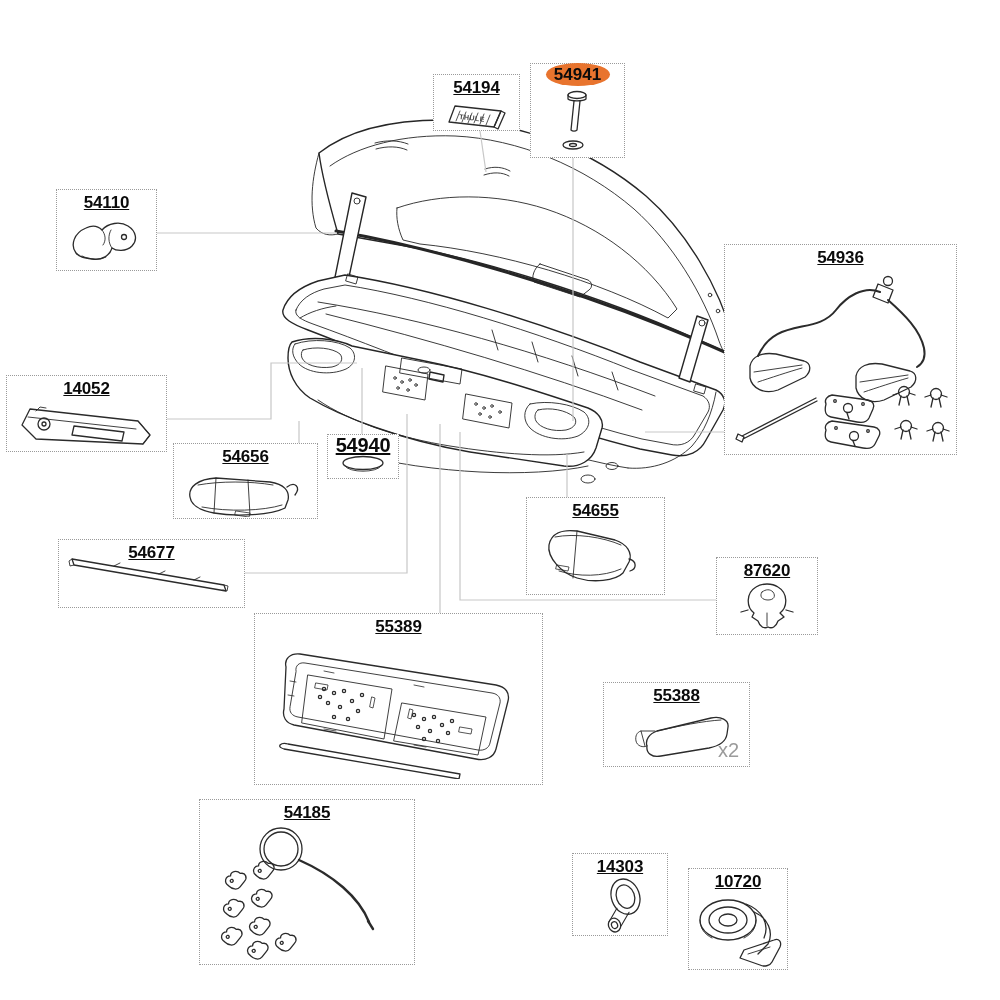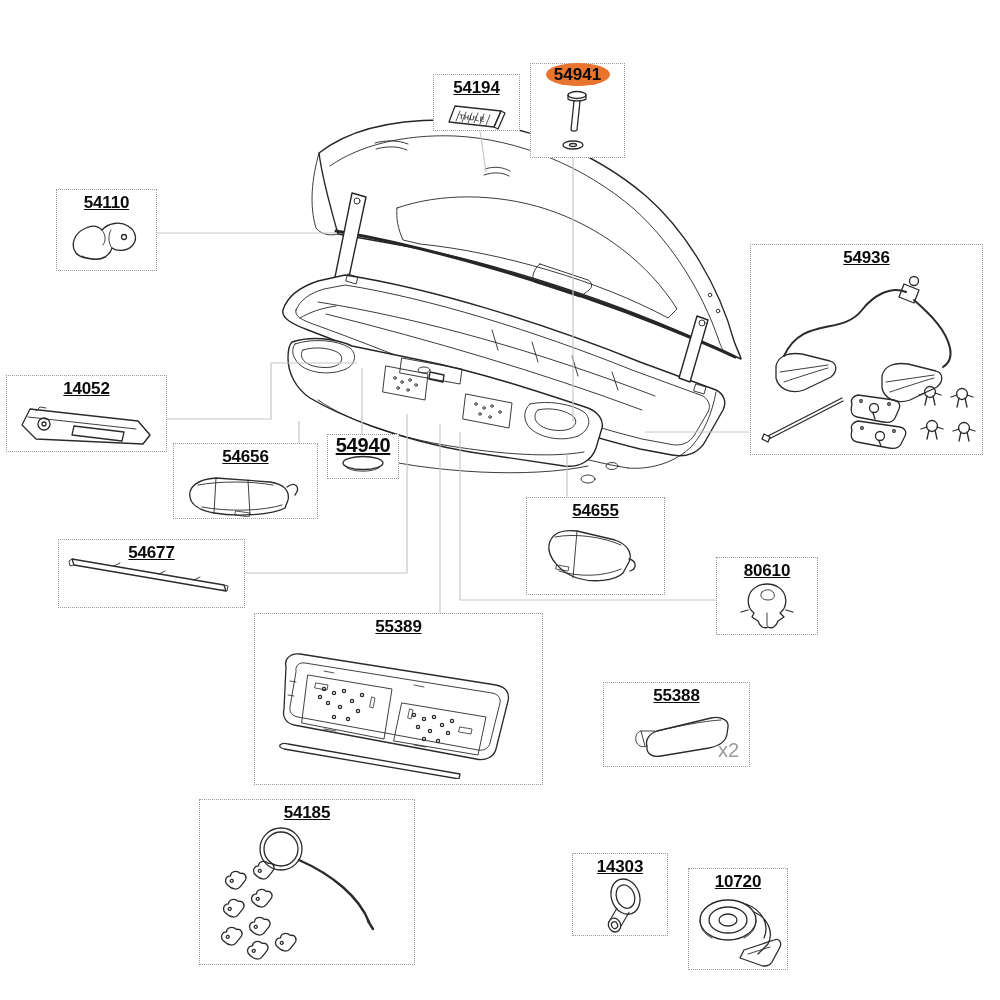--- a/index.html
+++ b/index.html
@@ -178,7 +178,7 @@
   </svg>
 </div>
 
-<div class="pb" style="left:750px;top:244px;width:233px;height:211px;">
+<div class="pb" style="left:724px;top:244px;width:233px;height:211px;">
   <div class="pl">54936</div>
   <svg class="thumb" width="225" height="182">
     <path d="M30,88 C48,48 88,68 108,42 C118,29 136,17 152,24" style="stroke-width:2"></path>

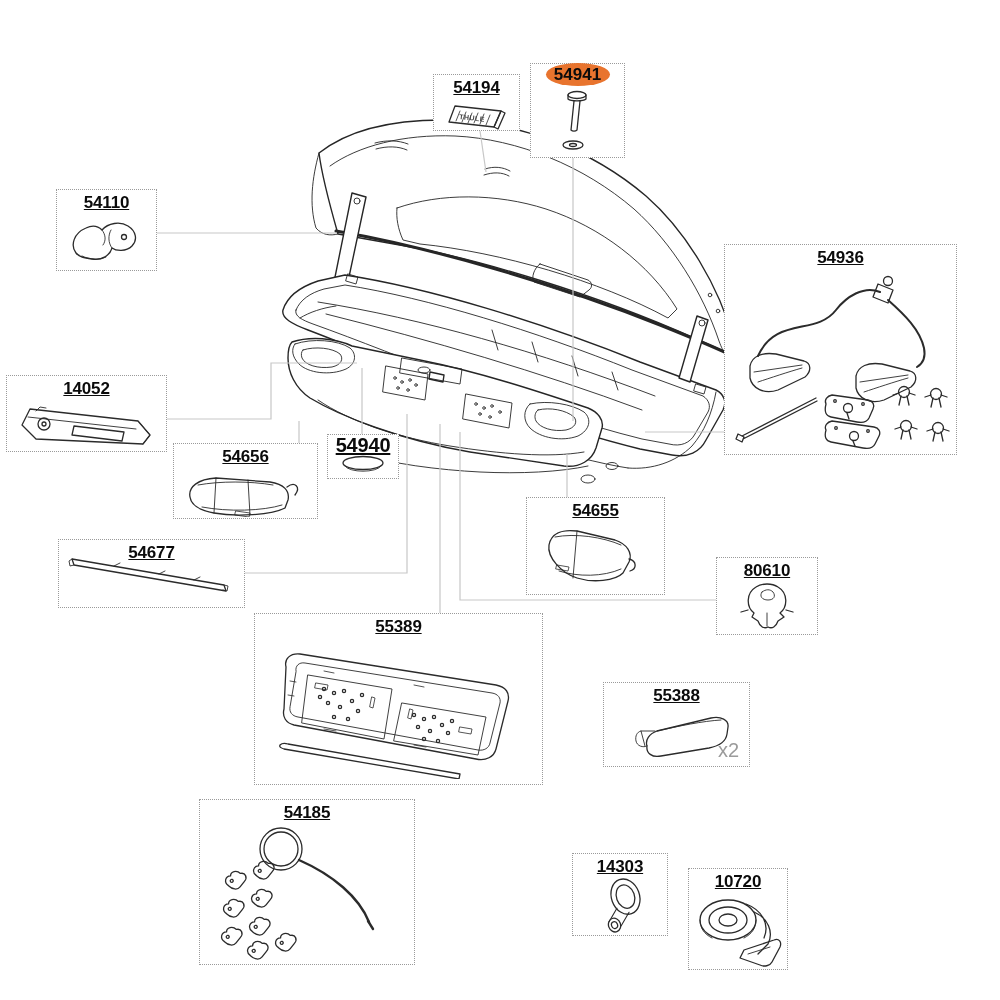--- a/index.html
+++ b/index.html
@@ -270,7 +270,7 @@
 </div>
 
 <div class="pb" style="left:716px;top:557px;width:102px;height:78px;">
-  <div class="pl">80610</div>
+  <div class="pl">87620</div>
   <svg class="thumb" width="70" height="52">
     <path d="M22,32 C14,26 14,12 24,6 C30,2 40,2 46,6 C56,12 56,26 48,32 L52,36 L46,40 C44,46 40,48 36,46 C32,48 28,46 26,40 L20,36 Z"></path>
     <path d="M30,11 C34,8 38,8 41,11 C44,15 42,19 36,19 C30,19 27,15 30,11 Z" style="stroke-width:.9"></path>

